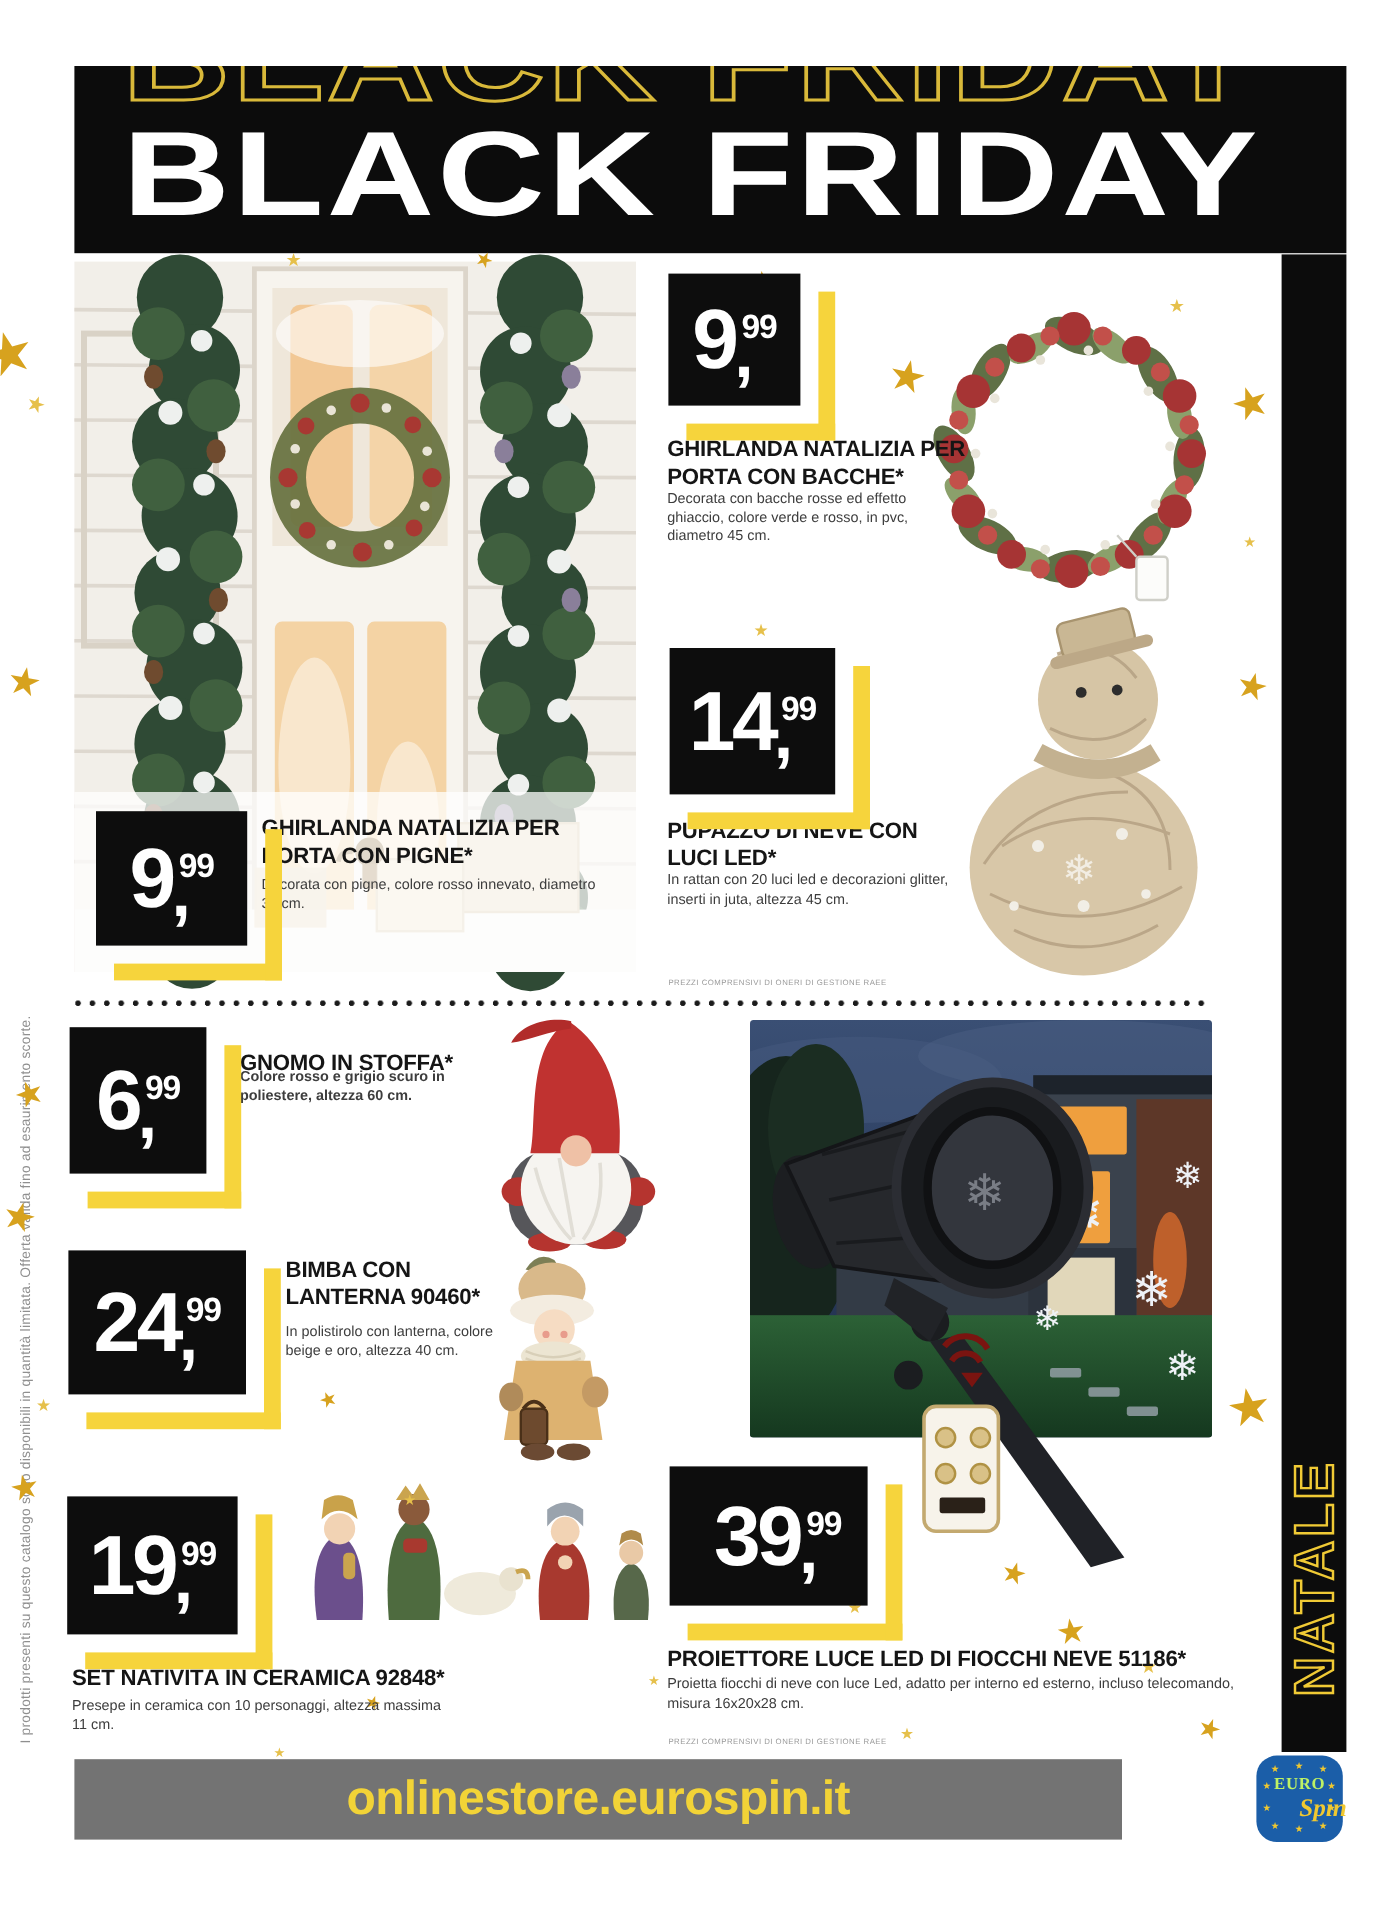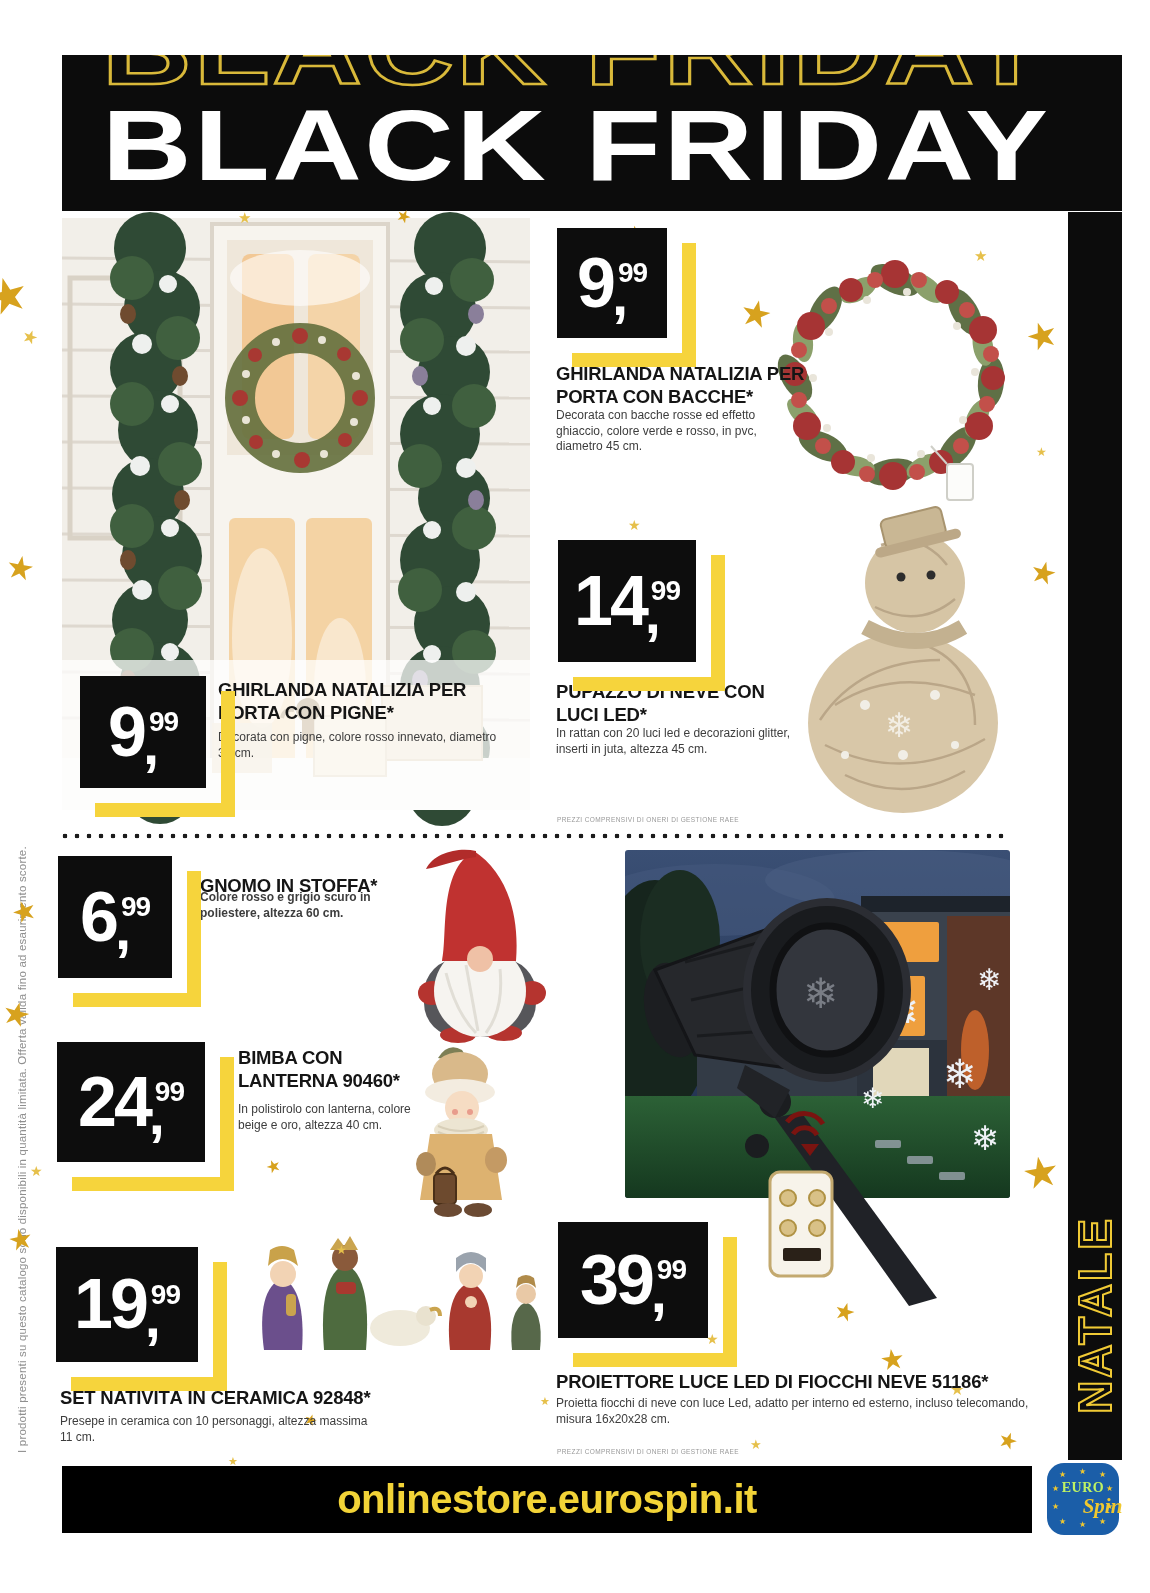--- a/index.html
+++ b/index.html
@@ -533,7 +533,7 @@
   <rect x="158" y="398" width="38" height="13" rx="2" fill="#2a2118"></rect>
 </svg>
 
-<div class="pricebox" style="left:558px;top:1222px;width:150px;height:116px;">
+<div class="pricebox" style="left:558px;top:1222px;width:150px;height:116px;padding-left:15px;">
   <span class="p-int">39</span>
   <span class="p-frac">
     <span class="p-dec">99</span>

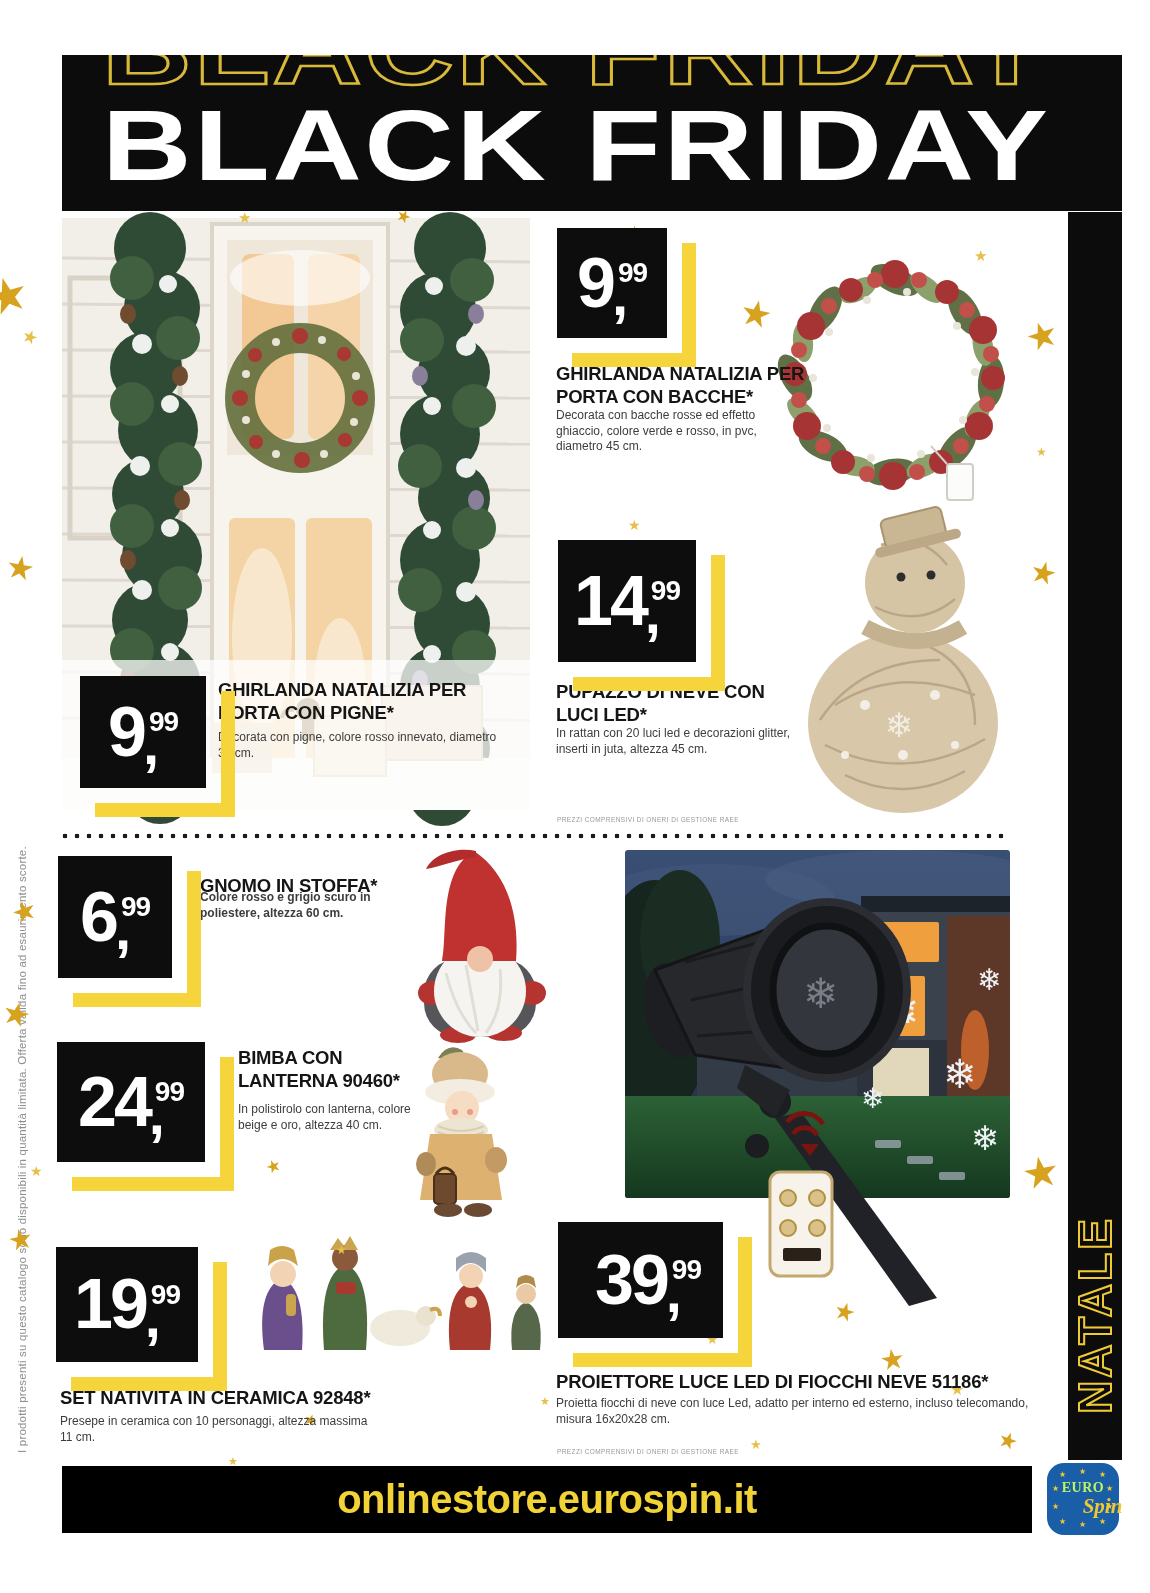--- a/index.html
+++ b/index.html
@@ -51,7 +51,7 @@
   .photo{position:absolute;overflow:visible;}
   .overlay-band{left:62px;top:660px;width:468px;height:150px;
       background:rgba(255,255,255,.74);z-index:3;}
-  .bluebar{left:62px;top:1466px;width:970px;height:67px;background:#000000;
+  .bluebar{left:62px;top:1466px;width:873px;height:67px;background:#737373;
       display:flex;align-items:center;justify-content:center;}
   .bluebar-url{font-size:40px;font-weight:700;color:#f2d337;letter-spacing:-.5px;}
   .logo{left:1047px;top:1463px;width:72px;height:72px;background:#1b5ea8;border-radius:17px;

